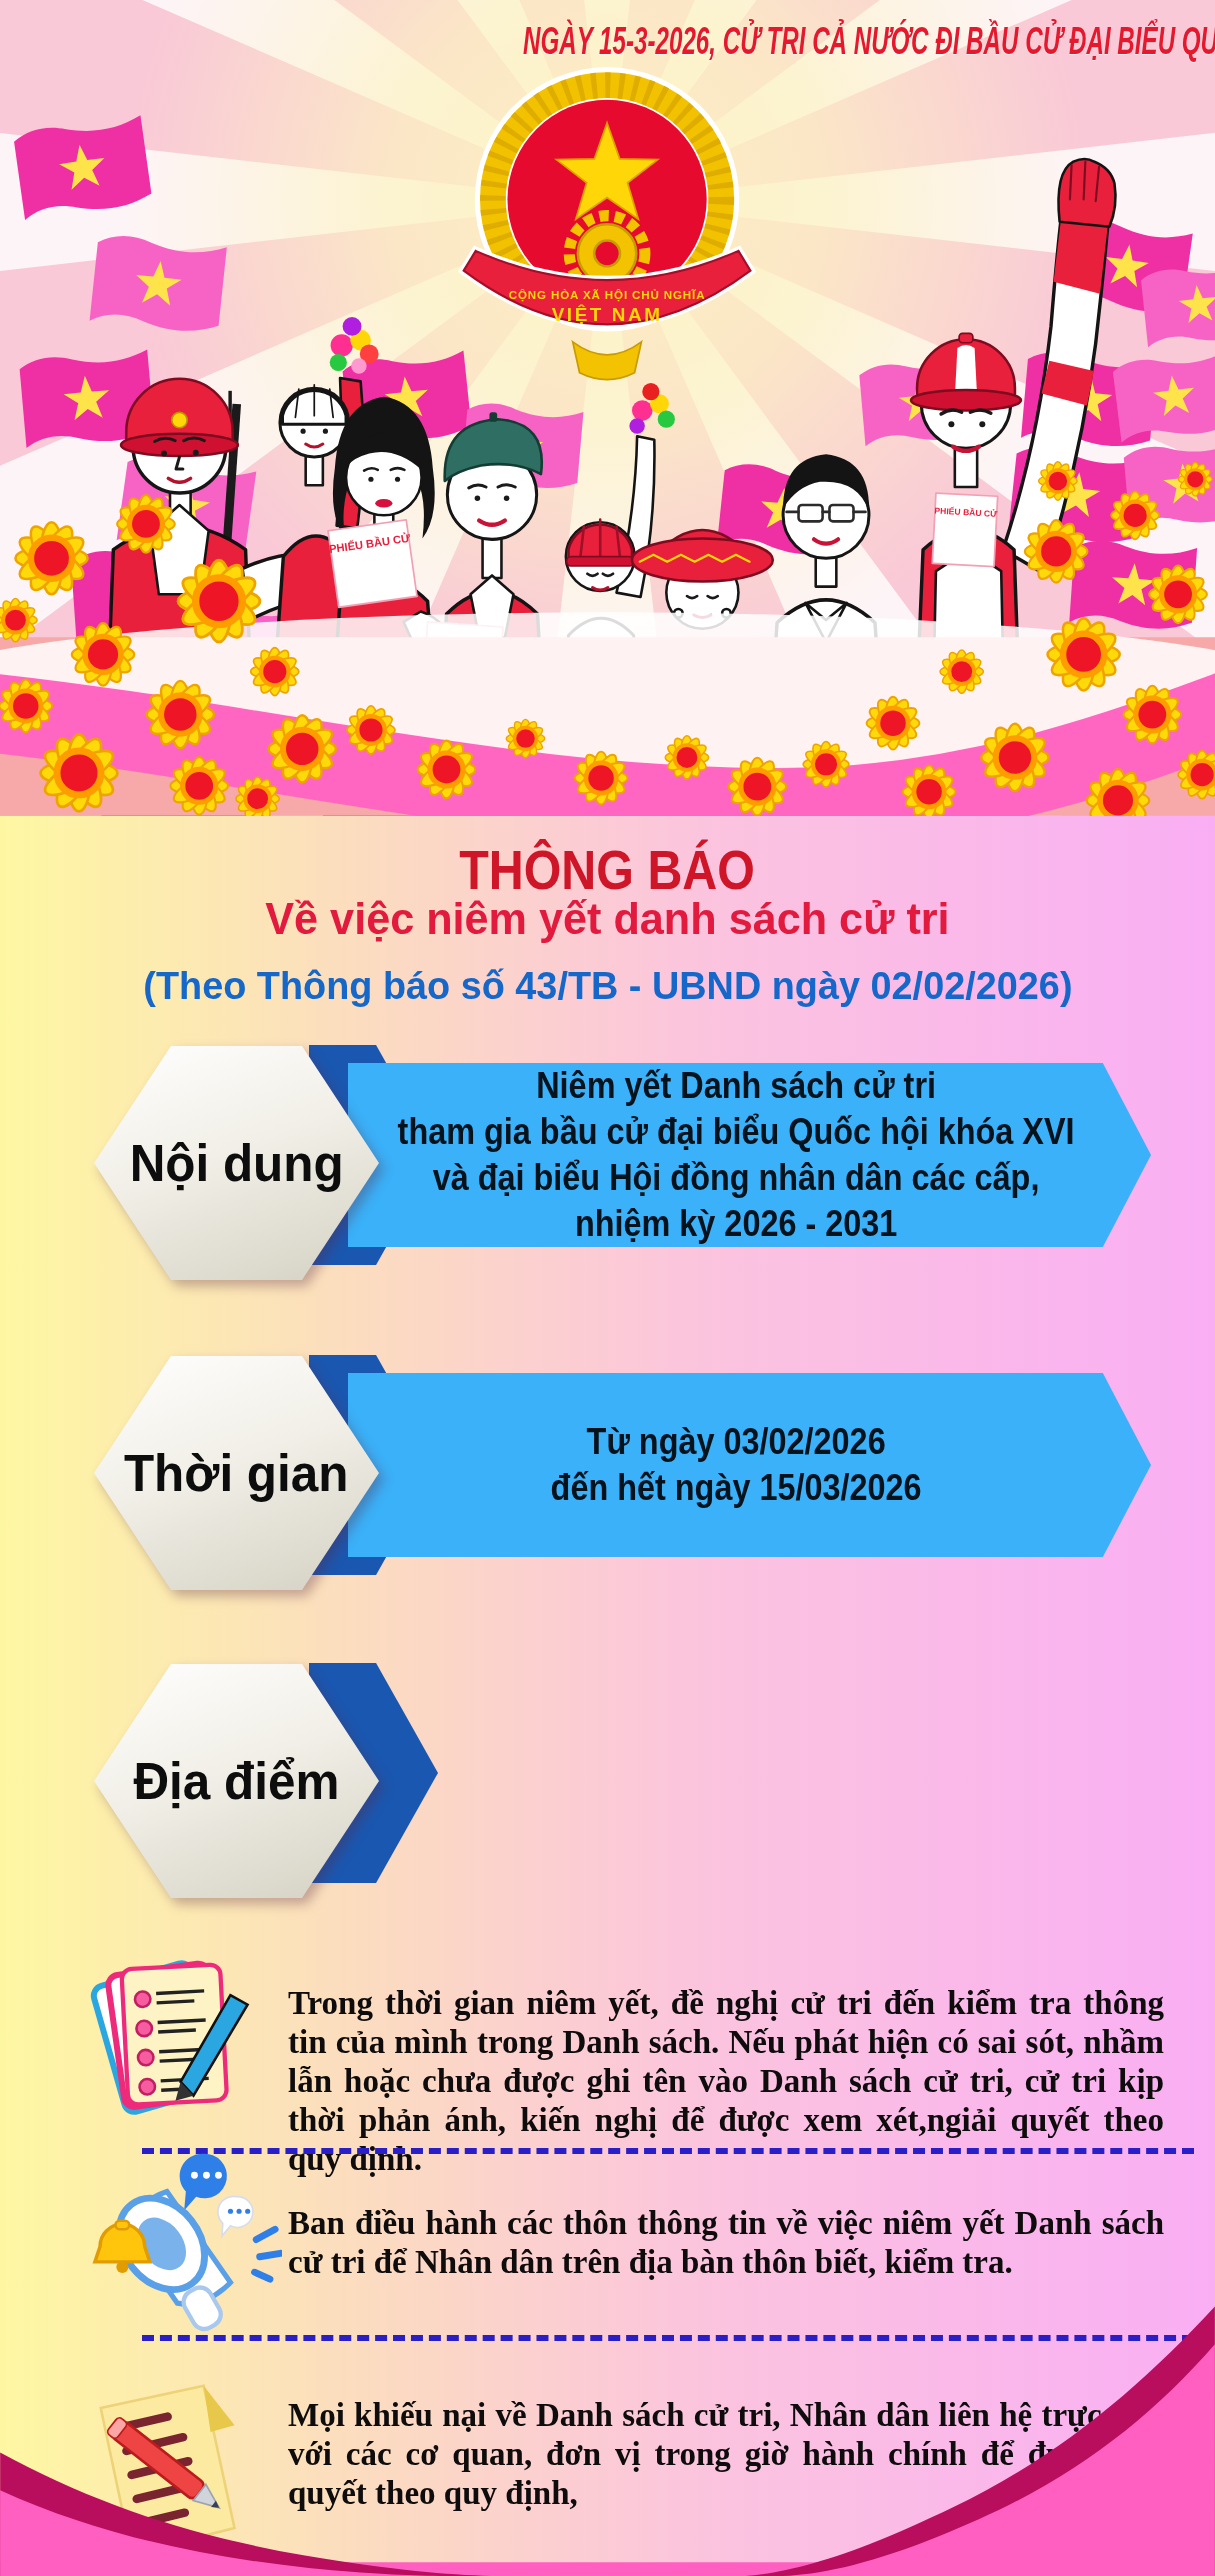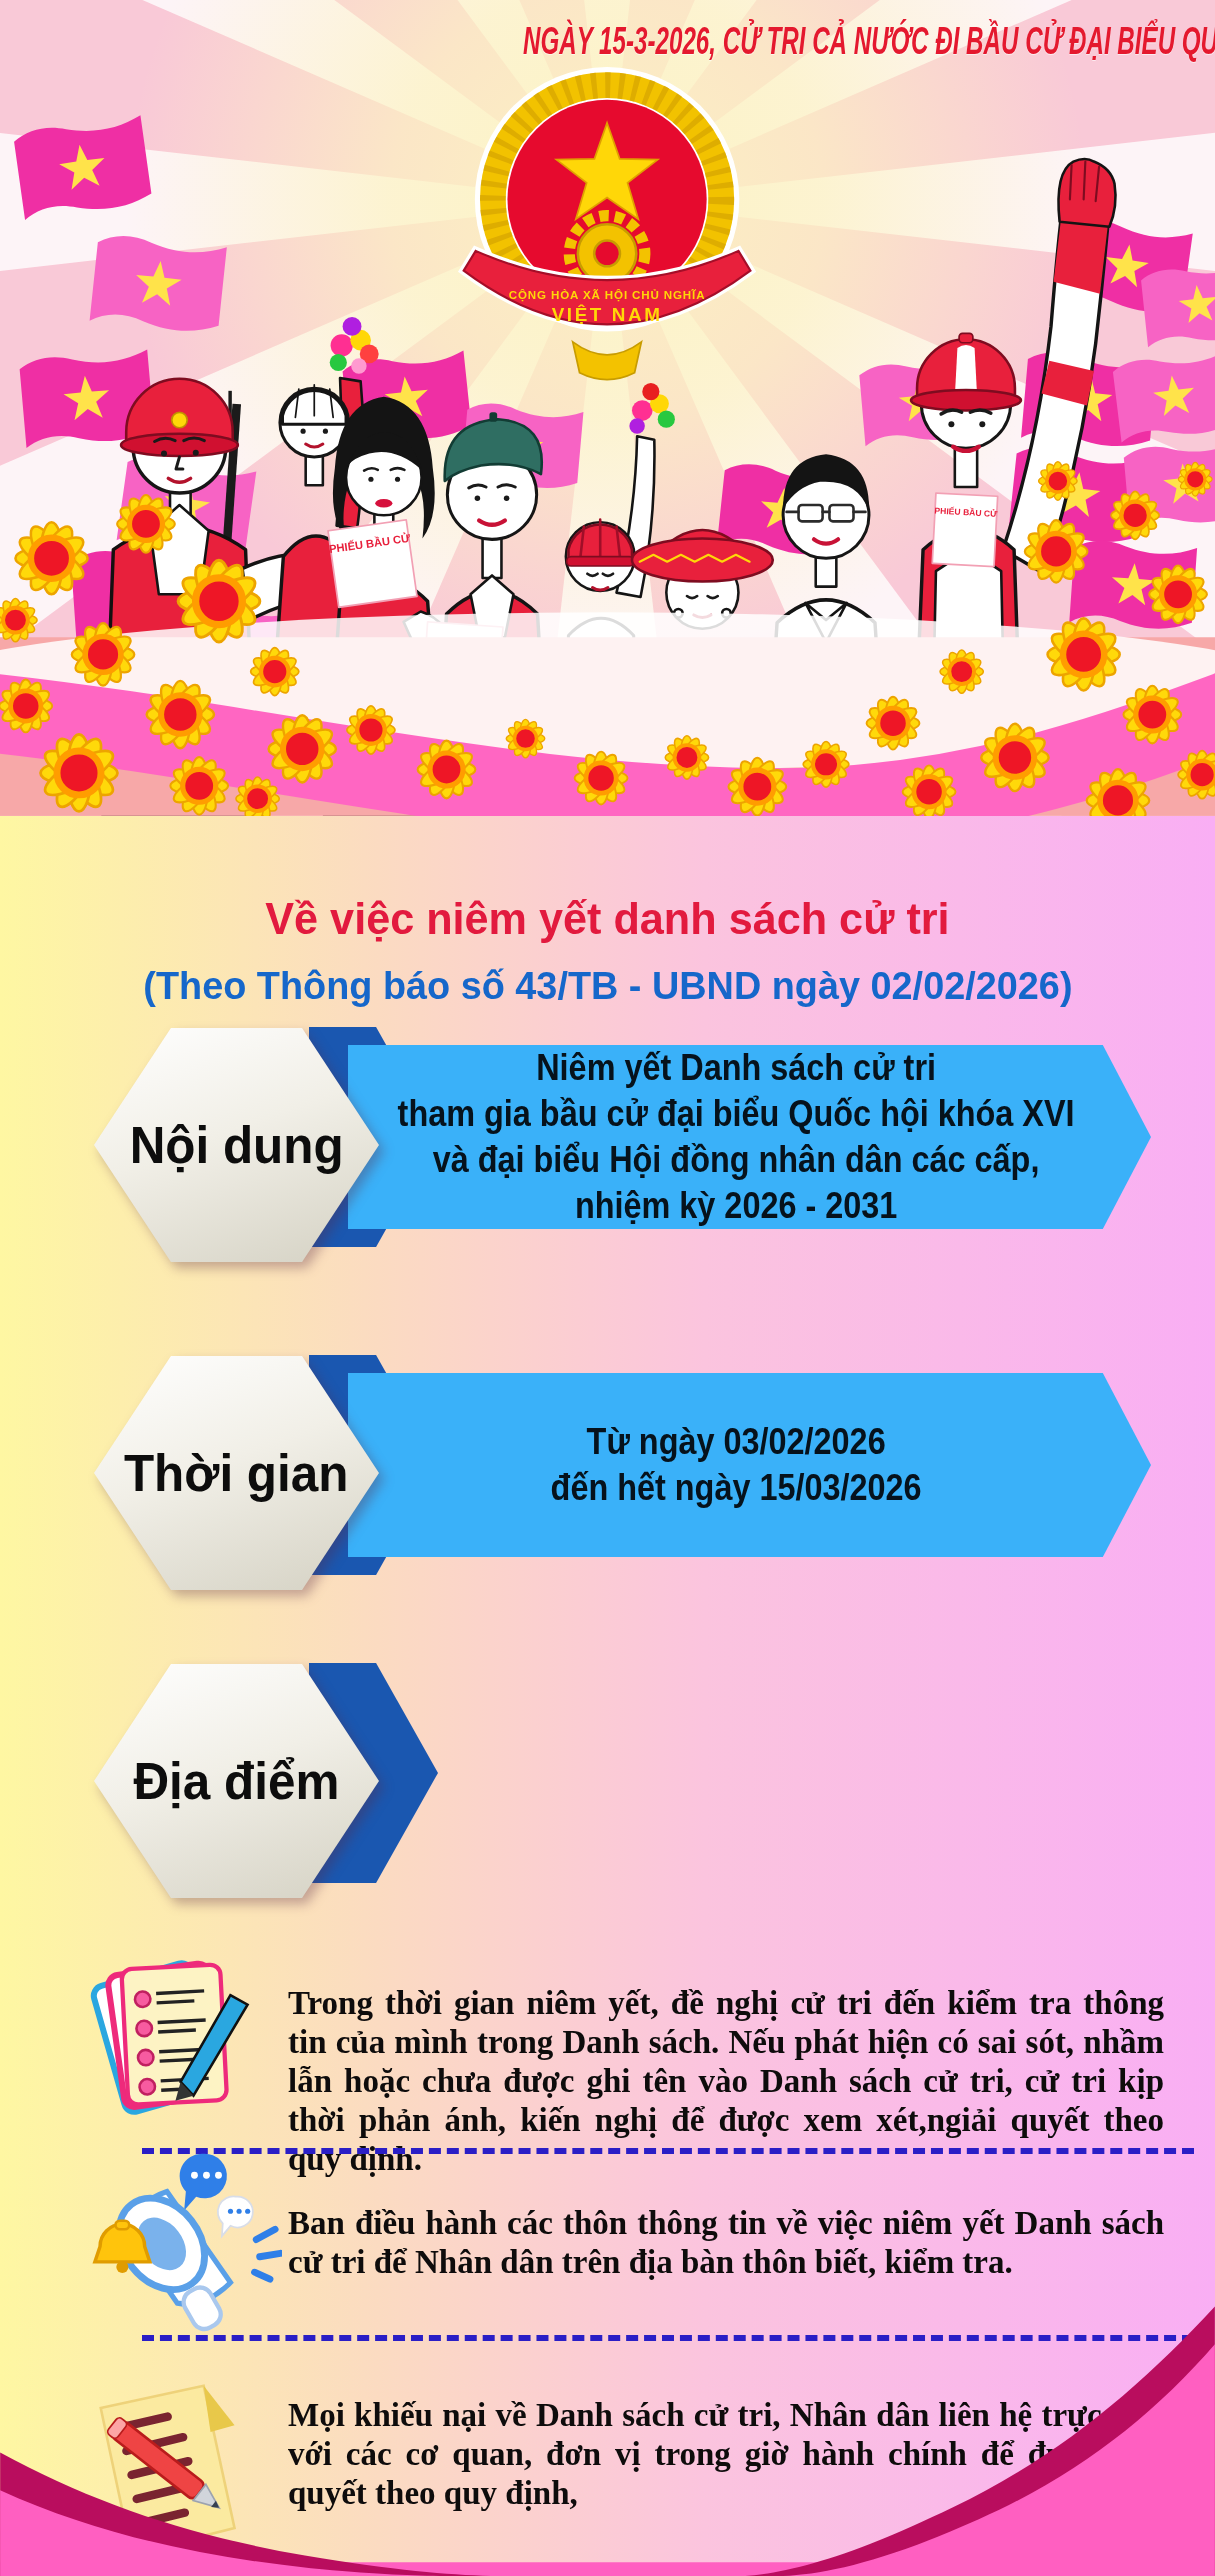--- a/index.html
+++ b/index.html
@@ -343,6 +343,9 @@
 
   <div class="content">
 
+    <div class="title">
+      <span>THÔNG BÁO</span>
+    </div>
     <div class="subtitle">
       <span>Về việc niêm yết danh sách cử tri</span>
     </div>

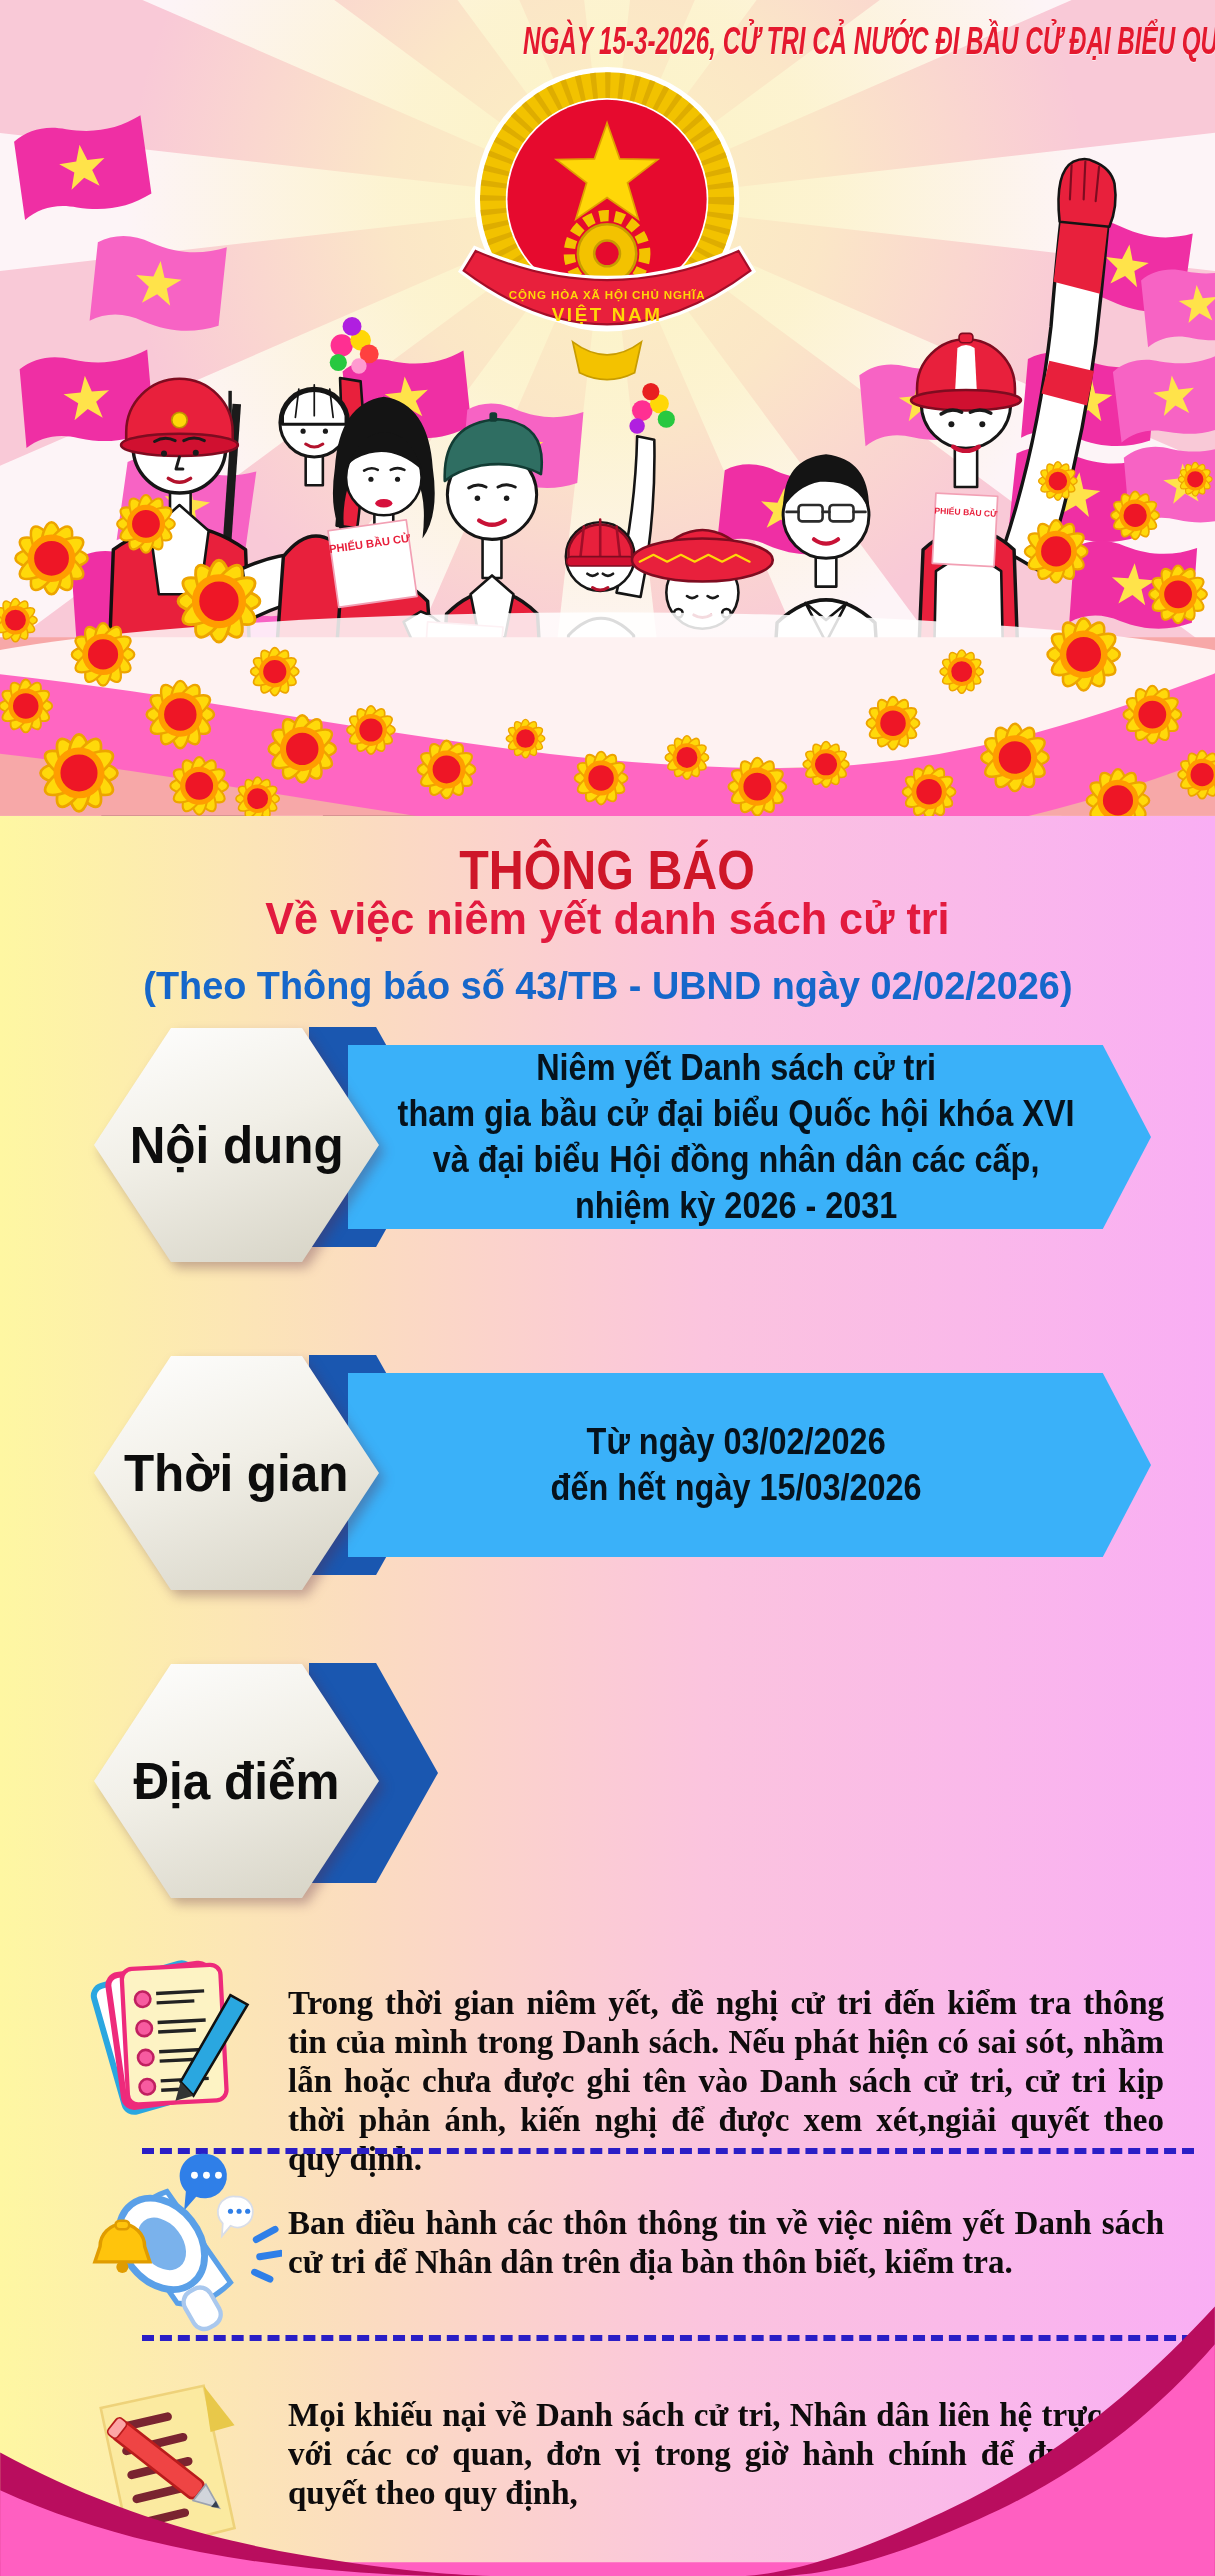--- a/index.html
+++ b/index.html
@@ -24,7 +24,7 @@
   .refline span{display:inline-block;transform:scaleX(.97);}
   
   .section{position:absolute;left:0;width:1215px;height:234px;}
-  .sec1{top:204px;} .sec2{top:532px;} .sec3{top:840px;}
+  .sec1{top:222px;} .sec2{top:532px;} .sec3{top:840px;}
   .chevron{position:absolute;left:309px;top:6.9px;width:129px;height:220px;background:#1a57b0;
         clip-path:polygon(0 0,52% 0,100% 50%,52% 100%,0 100%);}
   .banner{position:absolute;left:348px;top:25px;width:803px;height:184px;background:#3ab1f9;

